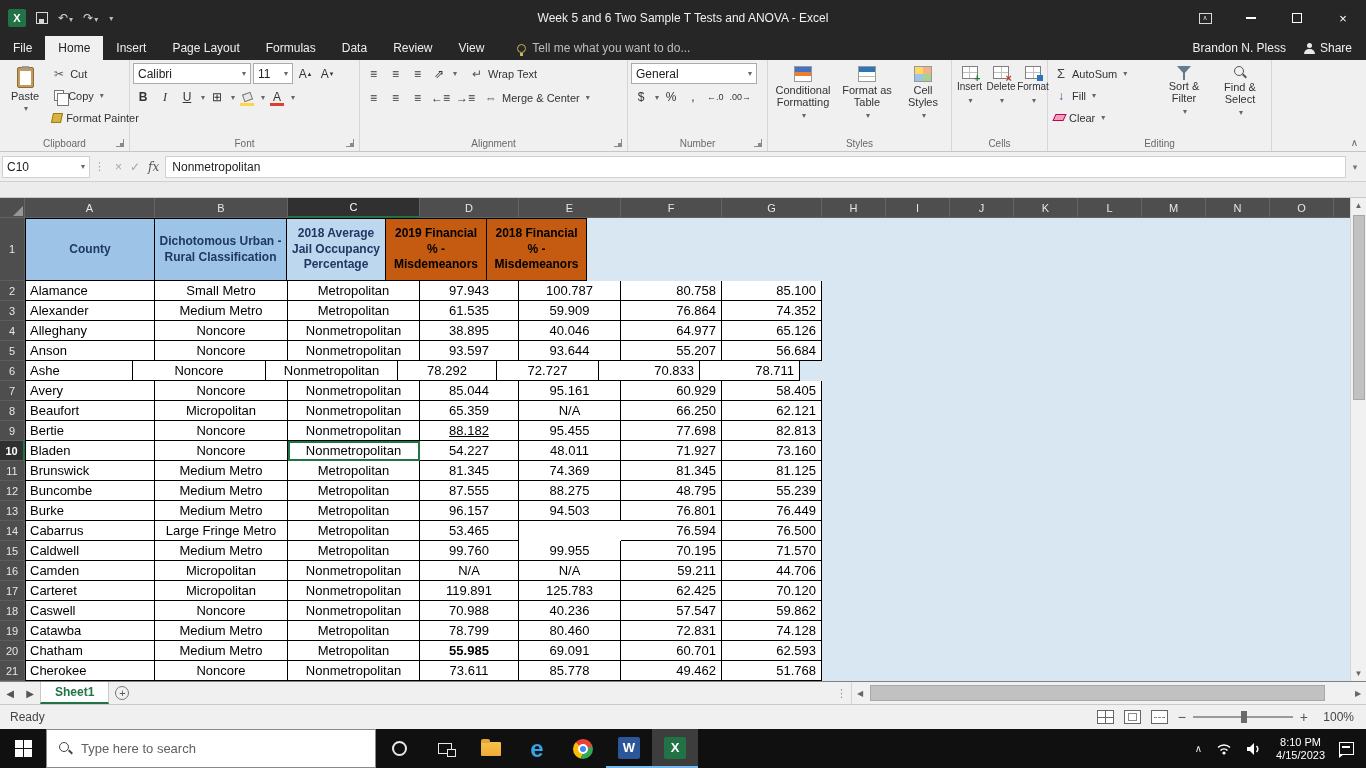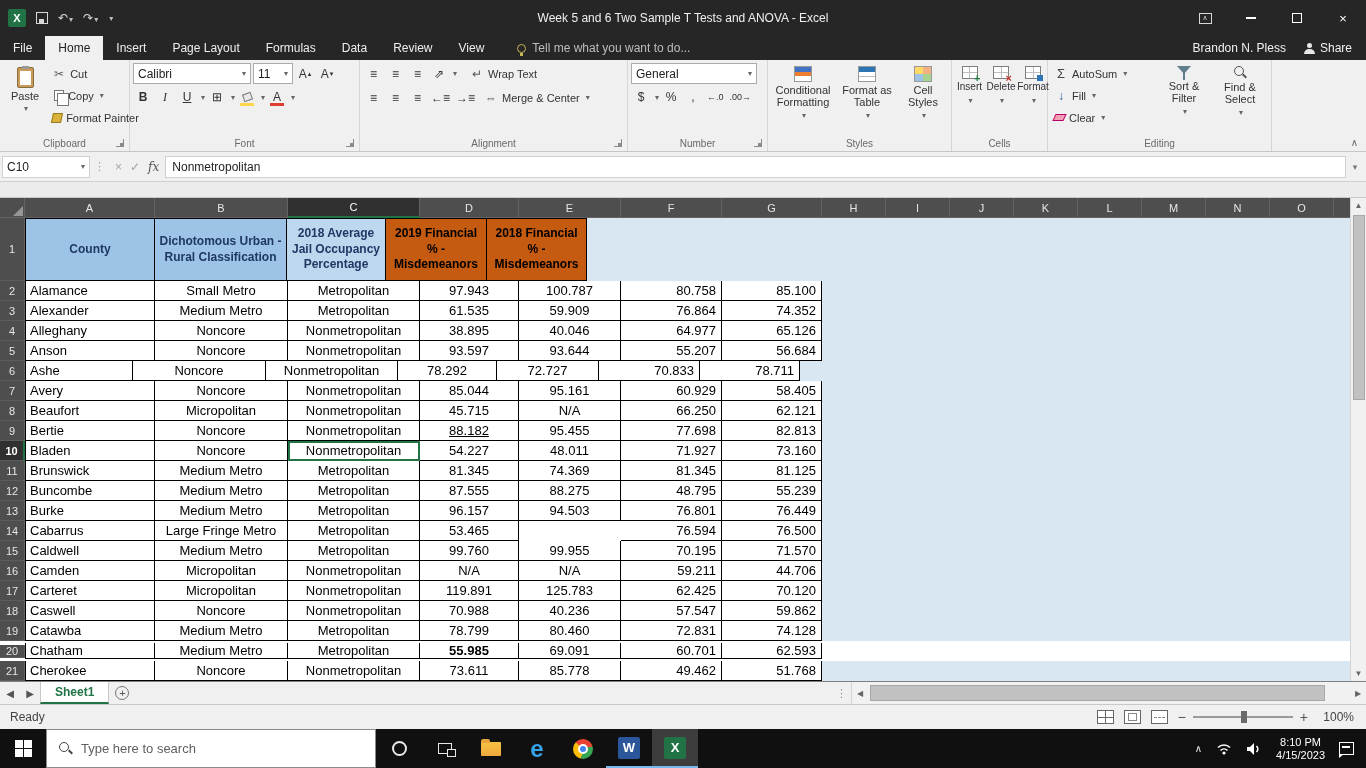--- a/index.html
+++ b/index.html
@@ -621,7 +621,7 @@
             <div class="cell al c0" style="width: 130px;">Beaufort</div>
             <div class="cell ac" style="width: 133px;">Micropolitan</div>
             <div class="cell ac" style="width: 132px;">Nonmetropolitan</div>
-            <div class="cell ac" style="width: 99px;">45.715</div>
+            <div class="cell ac" style="width: 99px;">65.359</div>
             <div class="cell ac" style="width: 102px;">N/A</div>
             <div class="cell ar" style="width: 101px;">66.250</div>
             <div class="cell ar" style="width: 100px;">62.121</div>

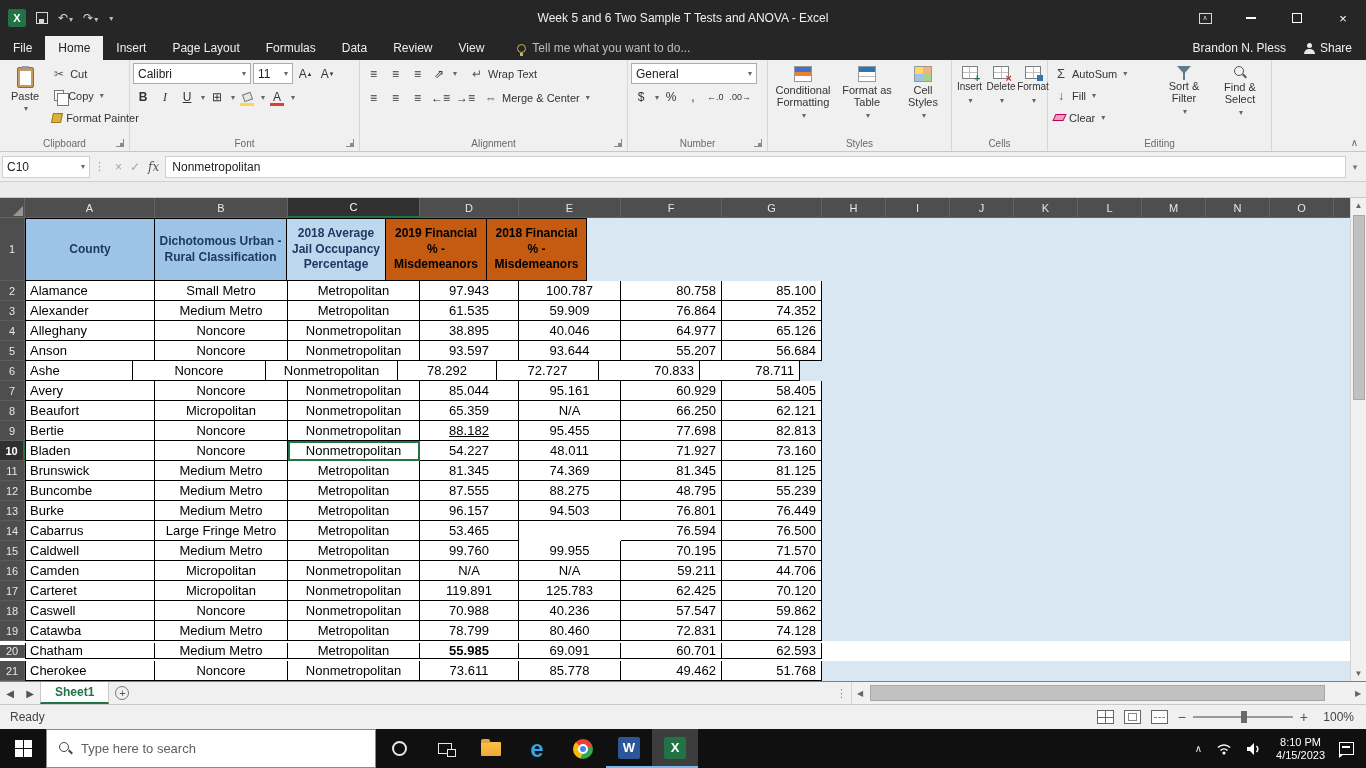--- a/index.html
+++ b/index.html
@@ -844,7 +844,7 @@
             <div class="cell fillb" style="width: 64px;"></div>
             <div class="row-extra"></div>
           </div>
-          <div class="srow" style="height: 20px; align-items: center;">
+          <div class="srow" style="height: 20px;">
             <div class="rownum">20</div>
             <div class="cell al c0" style="width: 130px;">Chatham</div>
             <div class="cell ac" style="width: 133px;">Medium Metro</div>

